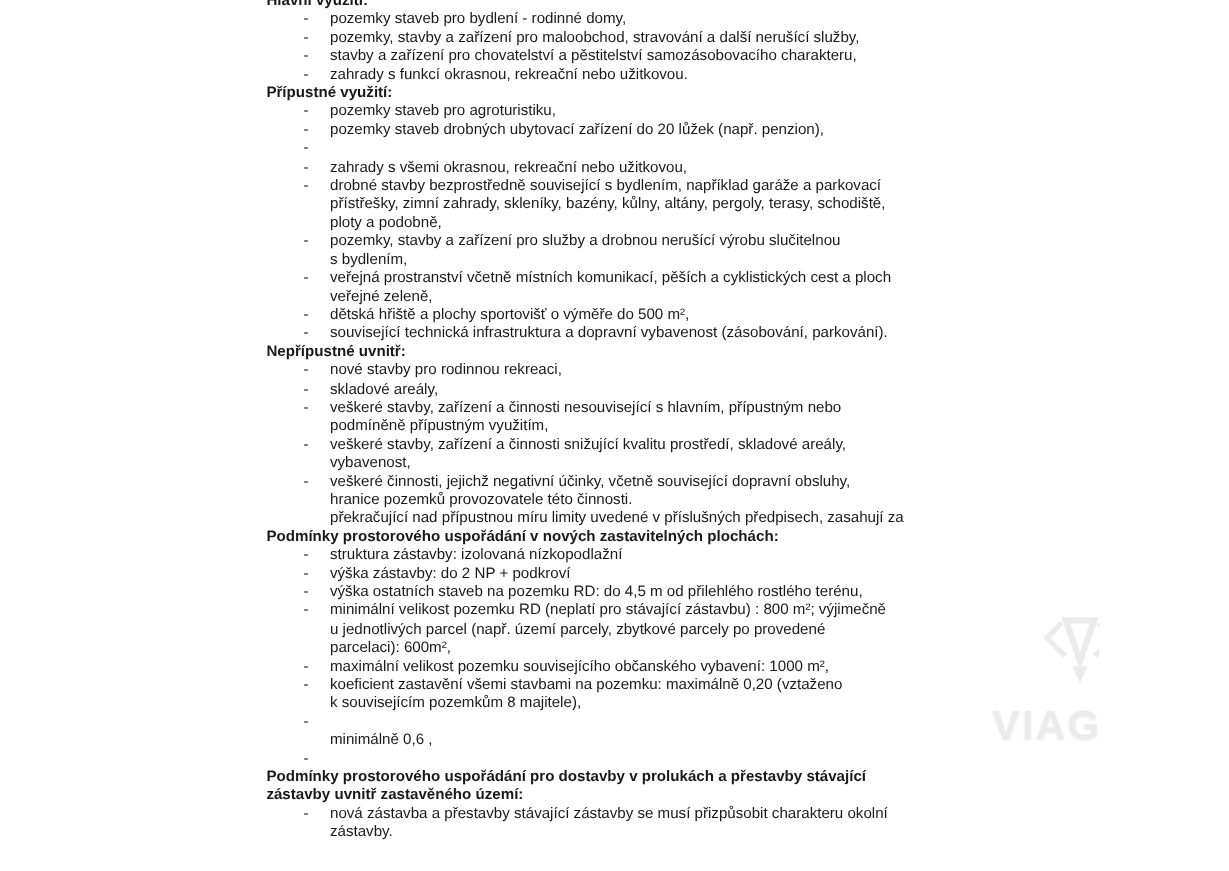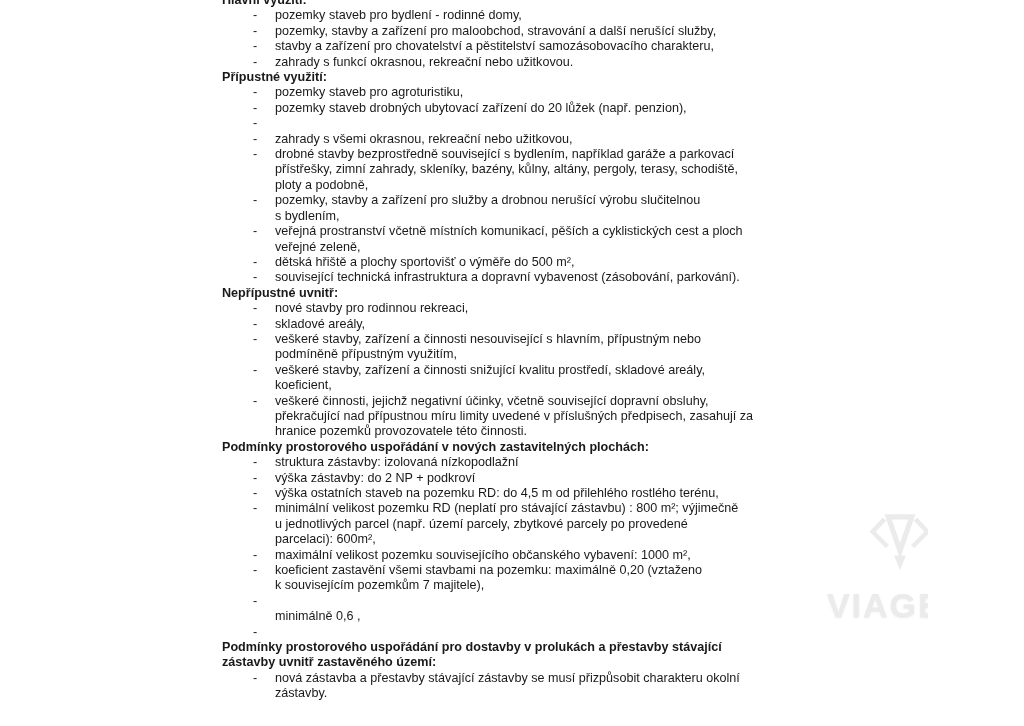--- a/index.html
+++ b/index.html
@@ -15,7 +15,6 @@
     overflow: hidden;
     font-family: "Liberation Sans", sans-serif;
     color: #191919;
-    padding-left: 12px;
   }
   .content {
     position: absolute;

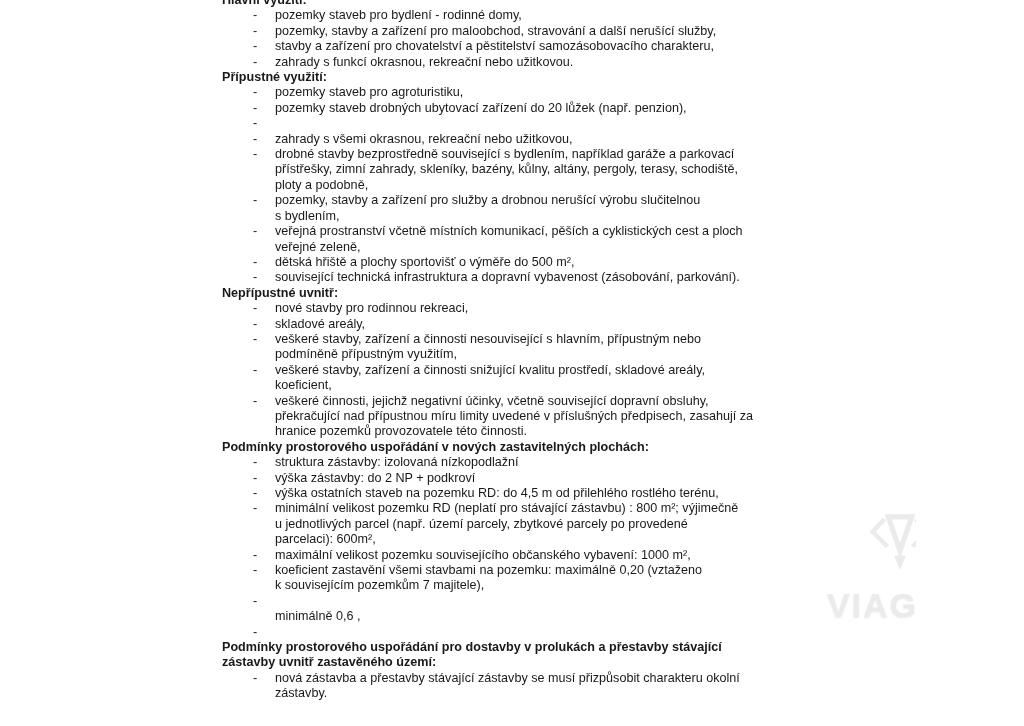--- a/index.html
+++ b/index.html
@@ -163,7 +163,7 @@
       </div>
       <div class="line">
         <span class="dash"></span>
-        <span class="txt">koeficient,</span>
+        <span class="txt">vybavenost,</span>
       </div>
       <div class="line">
         <span class="dash">-</span>

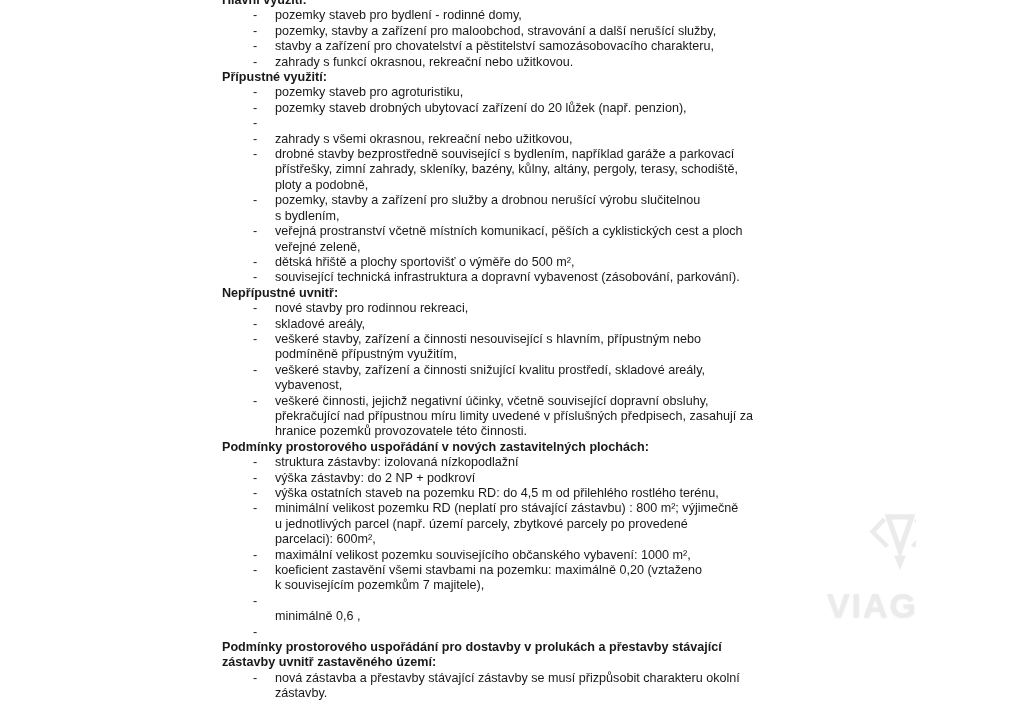--- a/index.html
+++ b/index.html
@@ -171,11 +171,11 @@
       </div>
       <div class="line">
         <span class="dash"></span>
+        <span class="txt">hranice pozemků provozovatele této činnosti.</span>
+      </div>
+      <div class="line">
+        <span class="dash"></span>
         <span class="txt">překračující nad přípustnou míru limity uvedené v příslušných předpisech, zasahují za</span>
-      </div>
-      <div class="line">
-        <span class="dash"></span>
-        <span class="txt">hranice pozemků provozovatele této činnosti.</span>
       </div>
       <div class="heading">Podmínky prostorového uspořádání v nových zastavitelných plochách:</div>
       <div class="line">

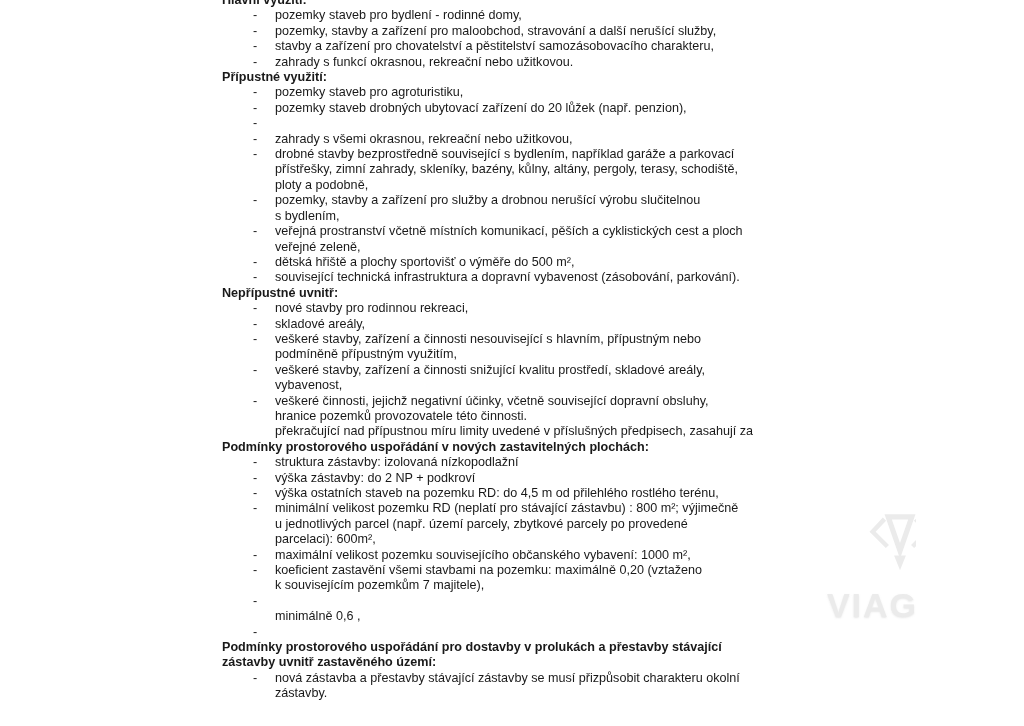--- a/index.html
+++ b/index.html
@@ -212,7 +212,7 @@
       </div>
       <div class="line">
         <span class="dash"></span>
-        <span class="txt">k souvisejícím pozemkům 7 majitele),</span>
+        <span class="txt">k souvisejícím pozemkům 8 majitele),</span>
       </div>
       <div class="line">
         <span class="dash">-</span>

